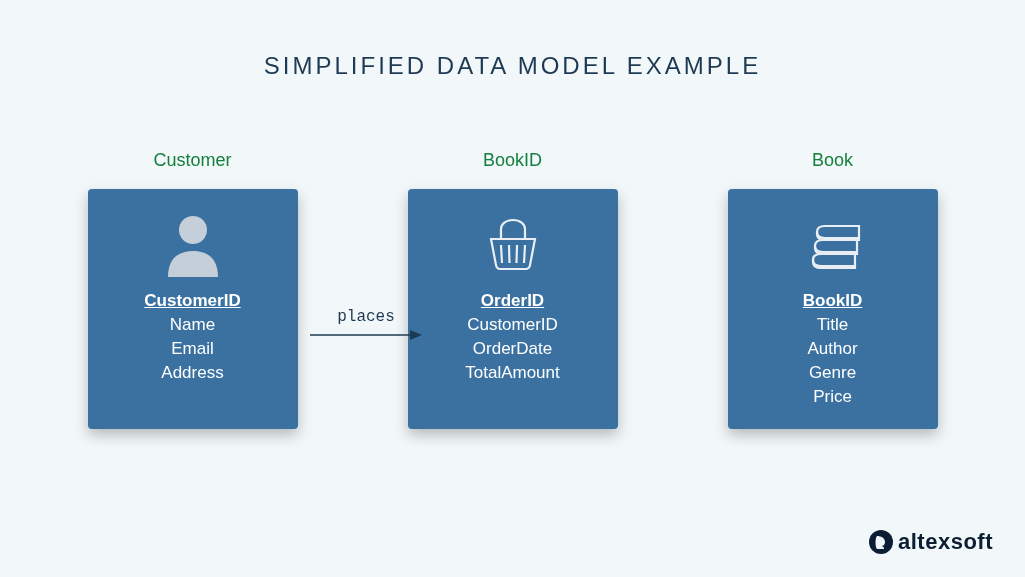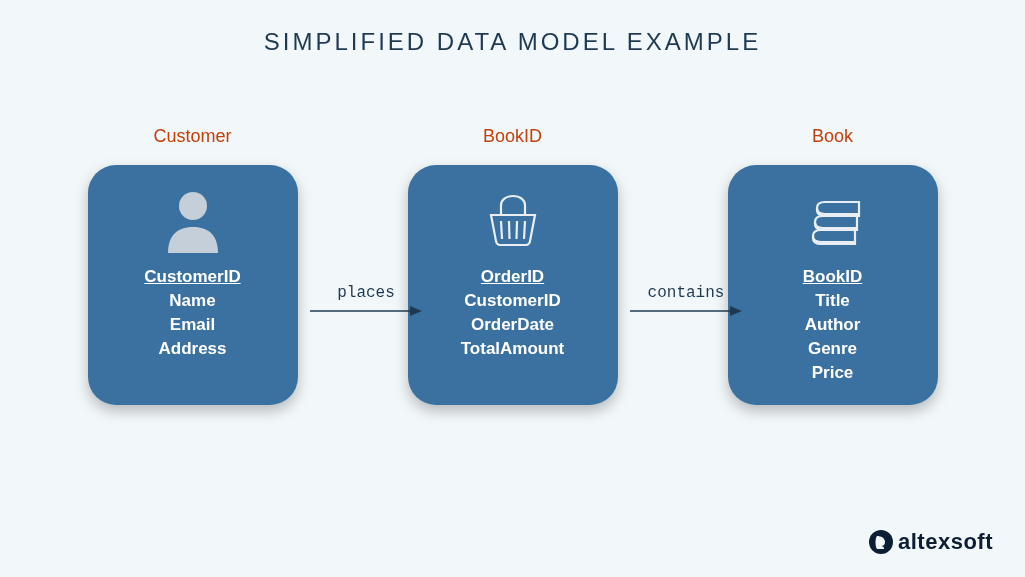--- a/index.html
+++ b/index.html
@@ -18,6 +18,7 @@
     color: #1e3a52;
     padding-top: 28px;
     font-weight: 400;
+    margin-top: 24px;
   }
   .diagram {
     position: relative;

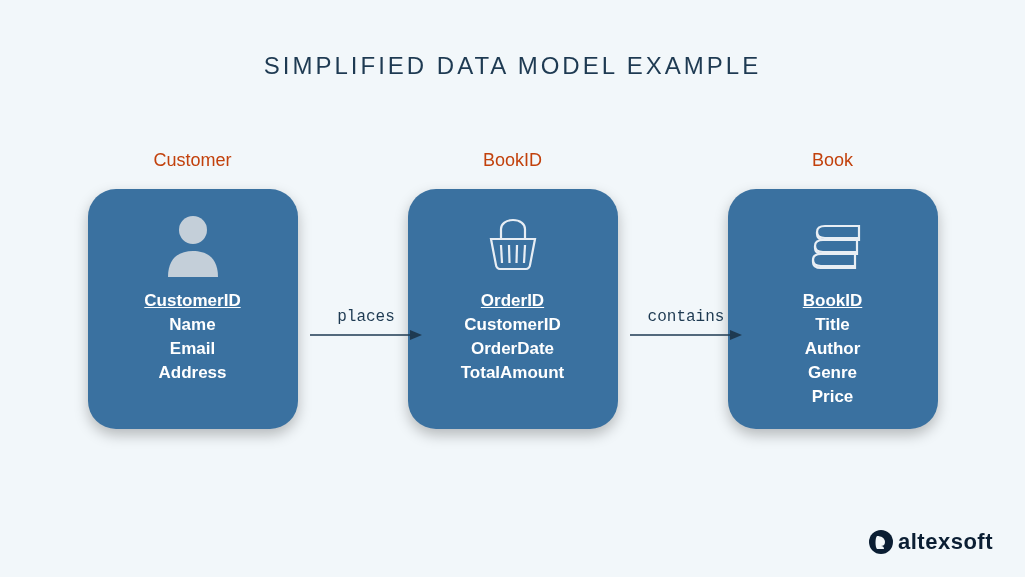--- a/index.html
+++ b/index.html
@@ -36,7 +36,7 @@
     position: relative;
   }
   .entity-label {
-    color: #c2410c;
+    color: #15803d;
     font-size: 18px;
     font-weight: 400;
     margin-bottom: 18px;

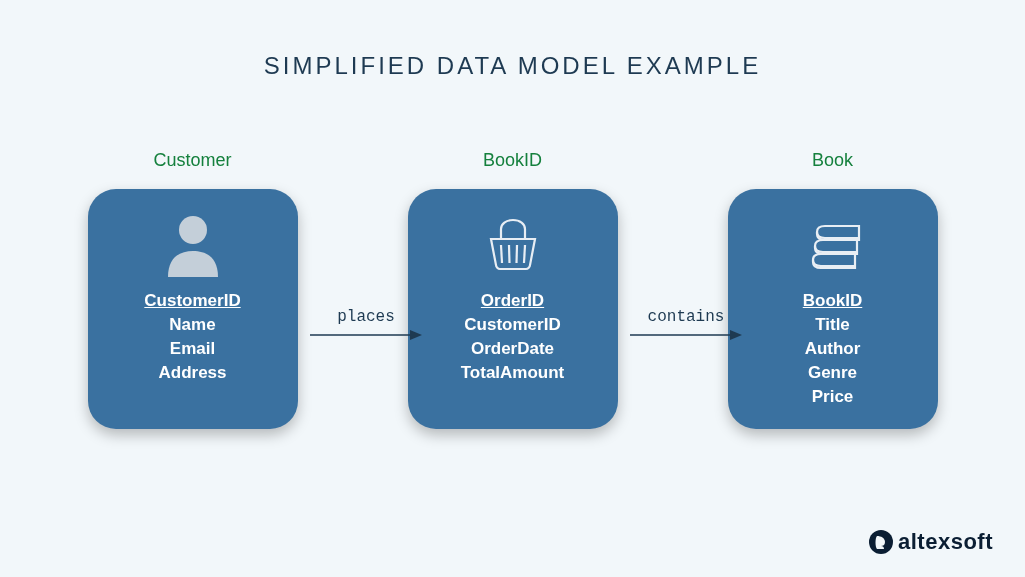--- a/index.html
+++ b/index.html
@@ -45,7 +45,7 @@
     width: 210px;
     height: 240px;
     background: #3a71a0;
-    border-radius: 28px;
+    border-radius: 4px;
     display: flex;
     flex-direction: column;
     align-items: center;

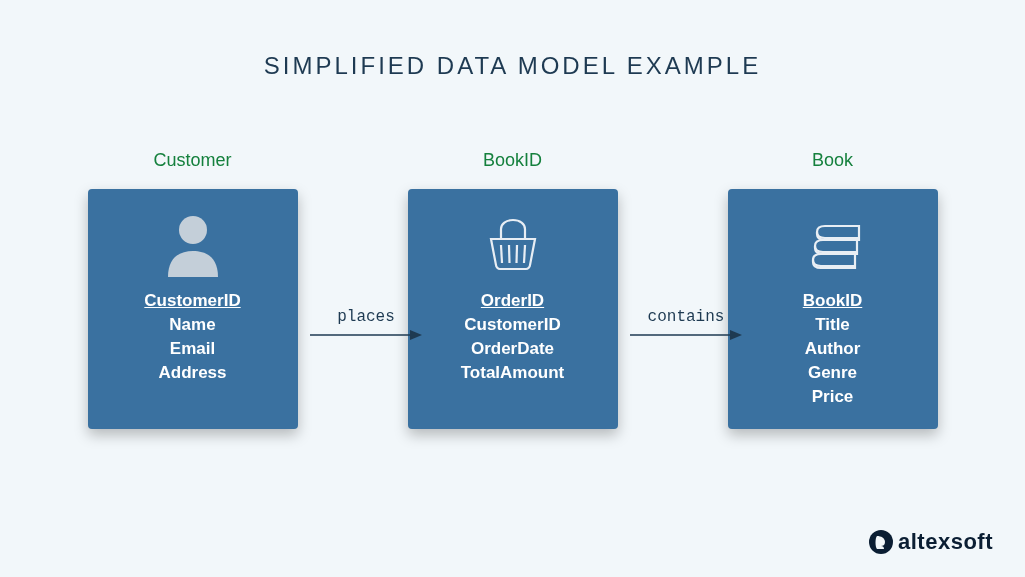--- a/index.html
+++ b/index.html
@@ -68,7 +68,7 @@
   .attr {
     color: #fff;
     font-size: 17px;
-    font-weight: 700;
+    font-weight: 400;
   }
   .attr.pk {
     text-decoration: underline;

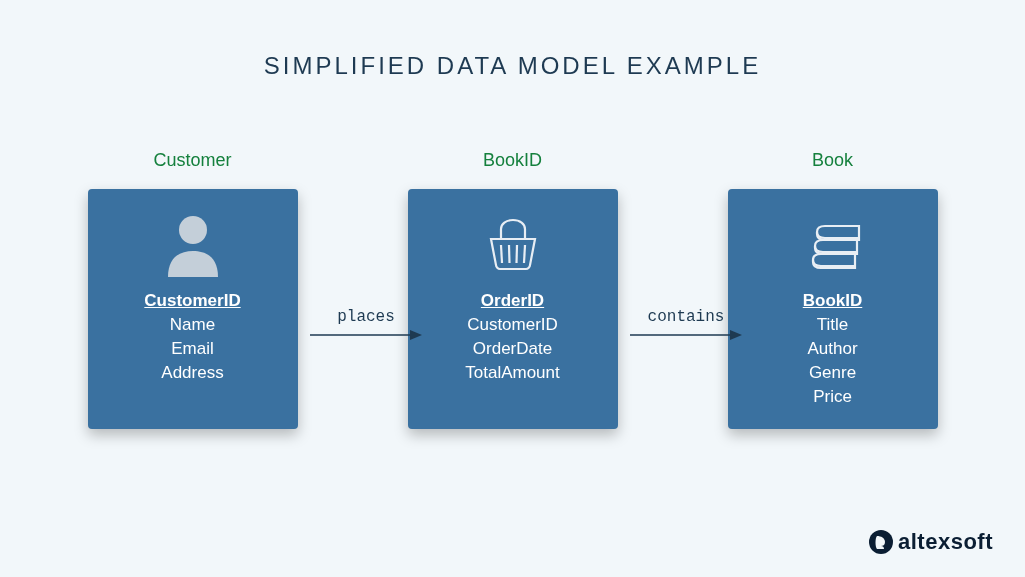--- a/index.html
+++ b/index.html
@@ -184,13 +184,6 @@
     </svg>
   </div>
 
-  <div class="arrow-zone a2">
-    <div class="rel-label">contains</div>
-    <svg class="arrow-svg" viewBox="0 0 112 14">
-      <line x1="0" y1="7" x2="102" y2="7" stroke="#1e3a52" stroke-width="1.6"></line>
-      <polygon points="112,7 100,2 100,12" fill="#1e3a52"></polygon>
-    </svg>
-  </div>
 
 </div>
 

